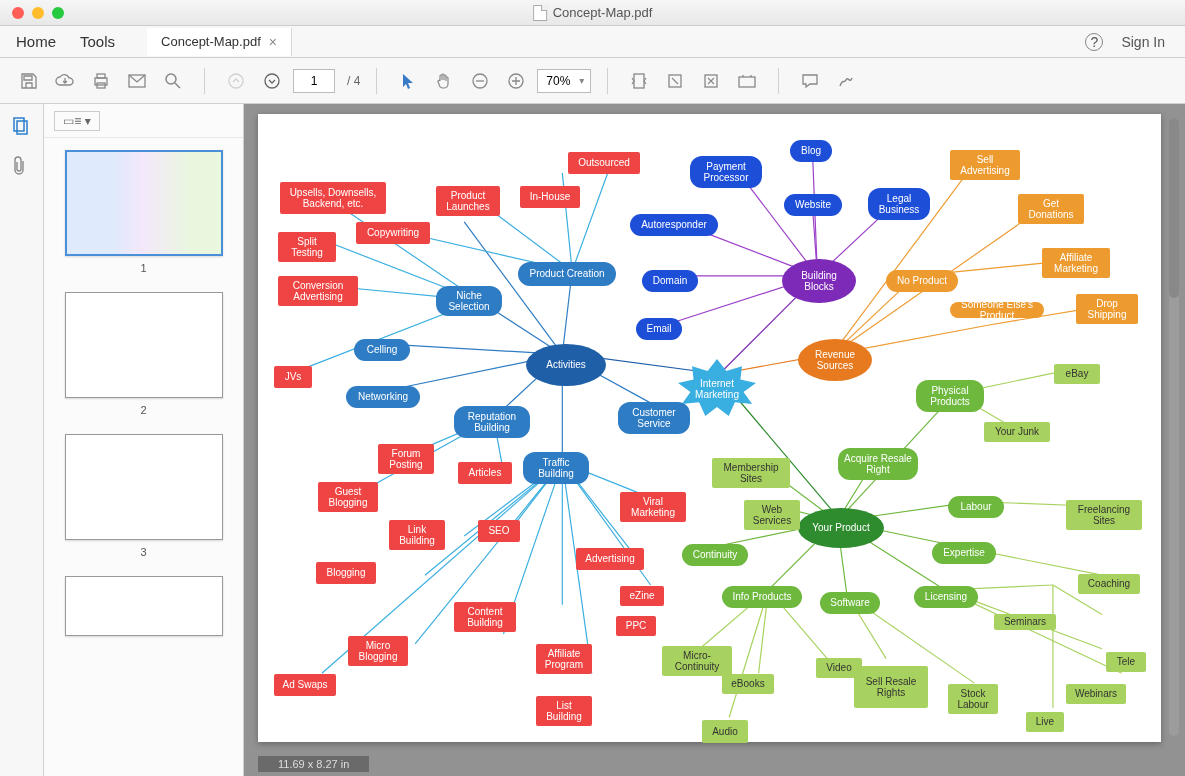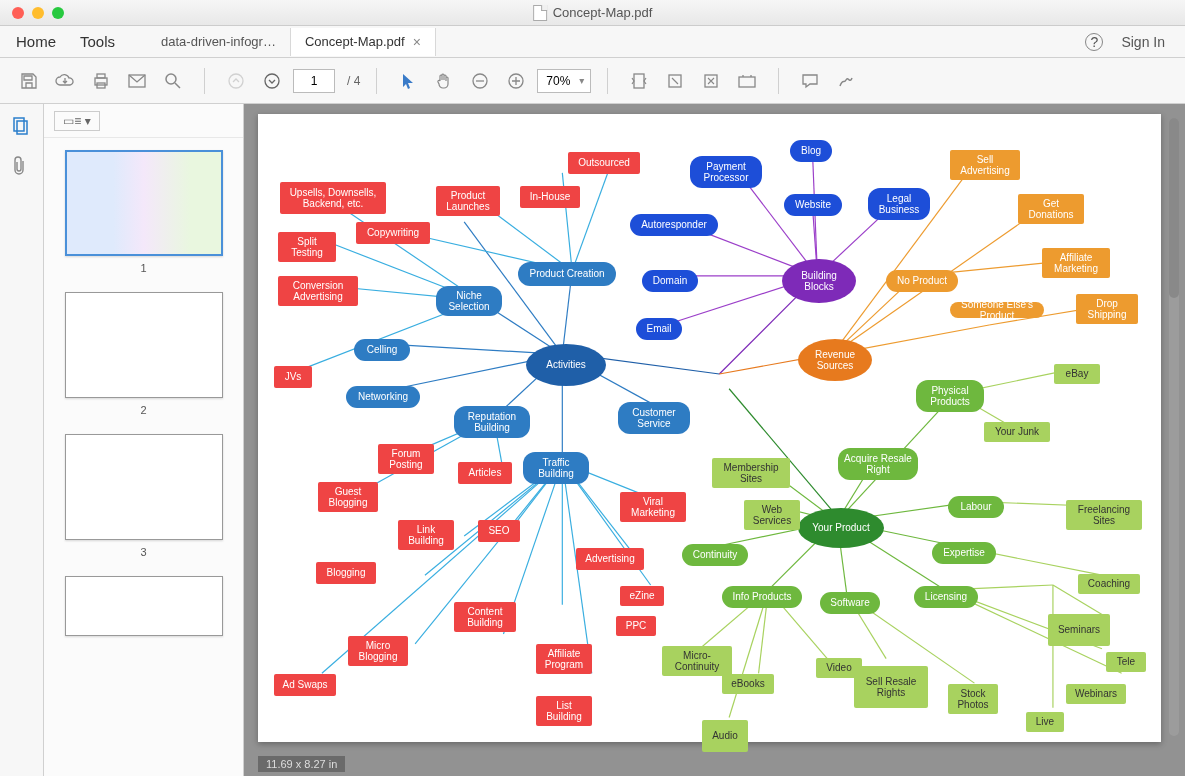--- a/index.html
+++ b/index.html
@@ -78,9 +78,6 @@
   <div class="menu-item">Home</div>
   <div class="menu-item">Tools</div>
   <div class="tabs-area">
-    <div class="tab">
-        <span>data-driven-infogr…</span>
-      </div>
     <div class="tab active">
         <span>Concept-Map.pdf</span>
         <span class="tab-close">×</span>

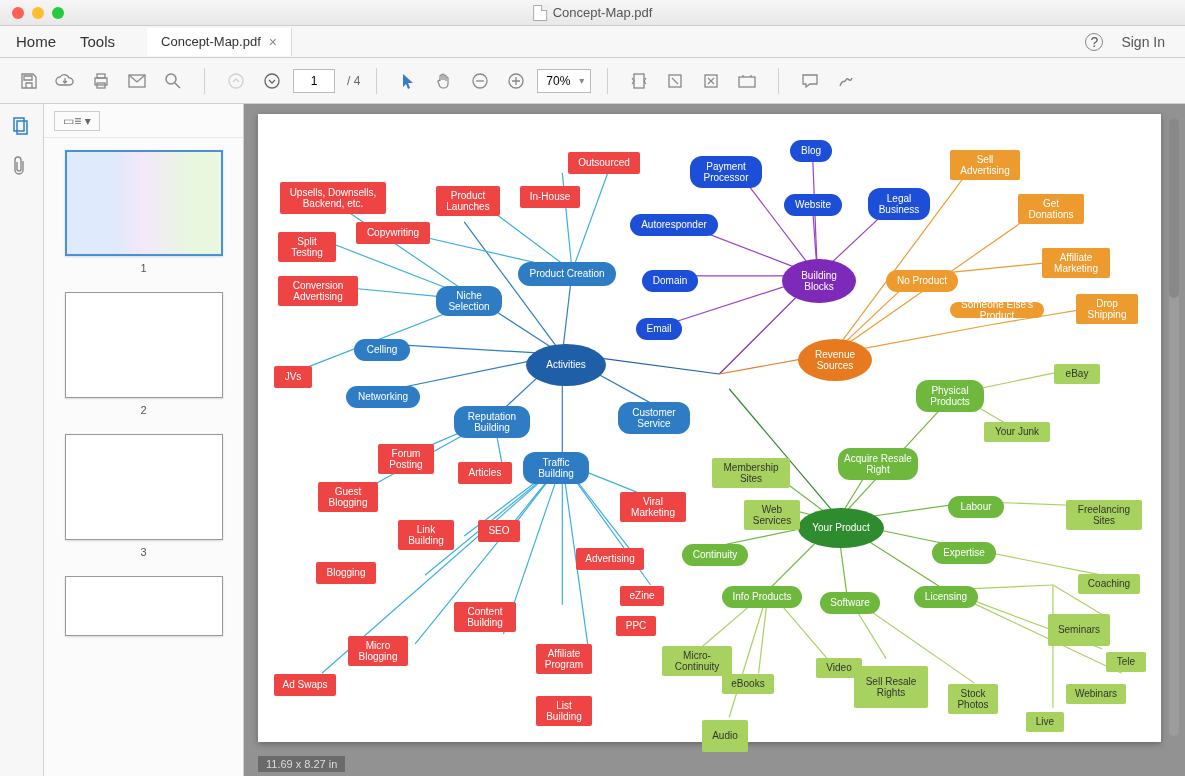--- a/index.html
+++ b/index.html
@@ -322,6 +322,7 @@
       </svg>
 
       <div class="node oval blue-d" style="left:268px;top:230px;width:80px;height:42px">Activities</div>
+      <div class="node cyan" style="left:420px;top:245px;width:78px;height:60px;clip-path:polygon(50% 0,62% 20%,82% 12%,80% 34%,100% 40%,84% 55%,95% 75%,73% 72%,65% 95%,50% 80%,35% 95%,27% 72%,5% 75%,16% 55%,0 40%,20% 34%,18% 12%,38% 20%)">Internet Marketing</div>
       <div class="node oval purple-d" style="left:524px;top:145px;width:74px;height:44px">Building Blocks</div>
       <div class="node oval orange-d" style="left:540px;top:225px;width:74px;height:42px">Revenue Sources</div>
       <div class="node oval green-d" style="left:540px;top:394px;width:86px;height:40px">Your Product</div>

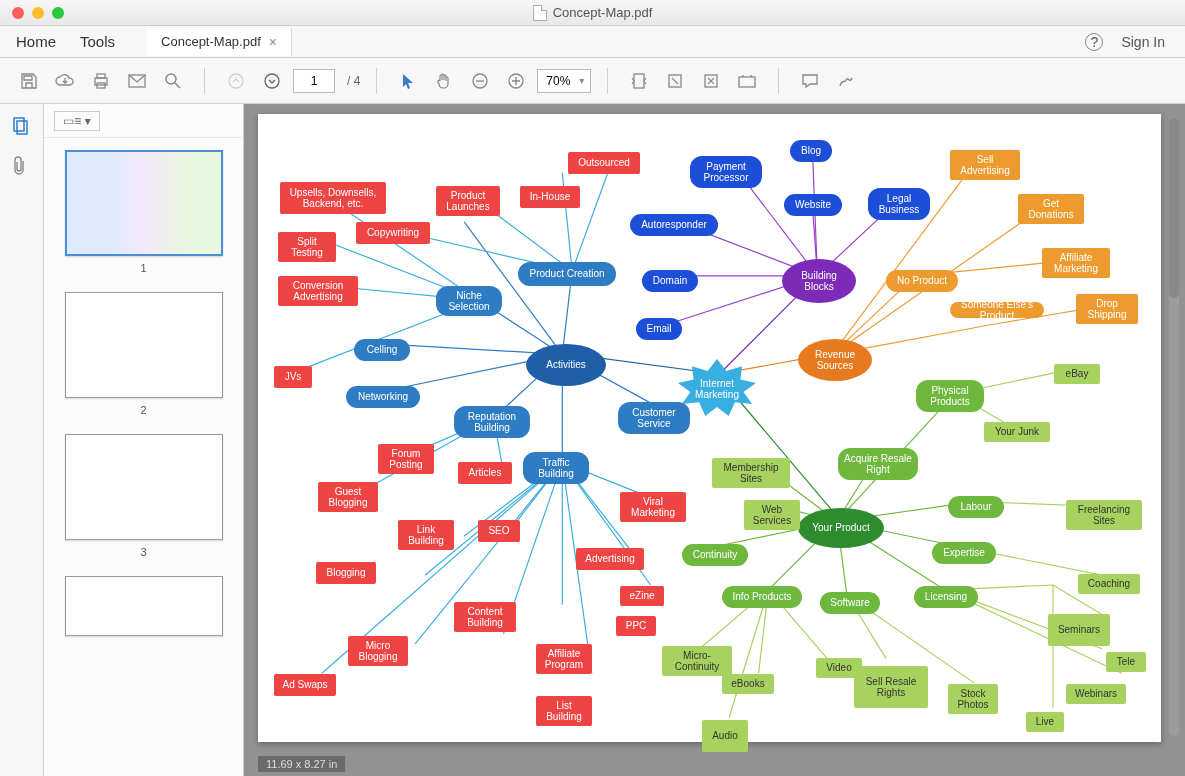--- a/index.html
+++ b/index.html
@@ -347,7 +347,7 @@
       <div class="node rect blue-l" style="left:120px;top:330px;width:56px;height:30px">Forum Posting</div>
       <div class="node rect blue-l" style="left:200px;top:348px;width:54px;height:22px">Articles</div>
       <div class="node rect blue-l" style="left:60px;top:368px;width:60px;height:30px">Guest Blogging</div>
-      <div class="node rect blue-l" style="left:140px;top:406px;width:56px;height:30px">Link Building</div>
+      <div class="node rect blue-l" style="left:131px;top:406px;width:56px;height:30px">Link Building</div>
       <div class="node rect blue-l" style="left:220px;top:406px;width:42px;height:22px">SEO</div>
       <div class="node rect blue-l" style="left:58px;top:448px;width:60px;height:22px">Blogging</div>
       <div class="node rect blue-l" style="left:90px;top:522px;width:60px;height:30px">Micro Blogging</div>

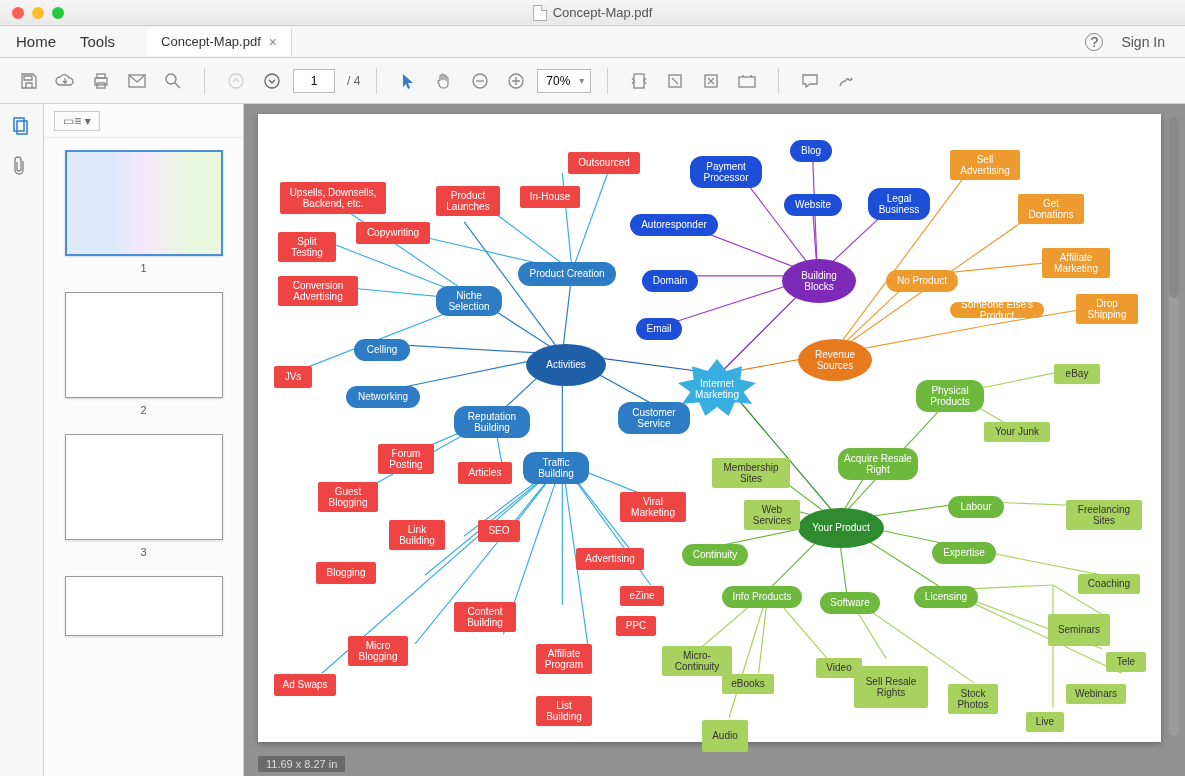--- a/index.html
+++ b/index.html
@@ -389,7 +389,7 @@
       <div class="node pill green" style="left:464px;top:472px;width:80px;height:22px">Info Products</div>
       <div class="node pill green" style="left:562px;top:478px;width:60px;height:22px">Software</div>
       <div class="node pill green" style="left:656px;top:472px;width:64px;height:22px">Licensing</div>
-      <div class="node rect lime" style="left:790px;top:500px;width:62px;height:32px">Seminars</div>
+      <div class="node rect lime" style="left:736px;top:500px;width:62px;height:16px">Seminars</div>
       <div class="node rect lime" style="left:404px;top:532px;width:70px;height:30px">Micro-Continuity</div>
       <div class="node rect lime" style="left:558px;top:544px;width:46px;height:20px">Video</div>
       <div class="node rect lime" style="left:464px;top:560px;width:52px;height:20px">eBooks</div>

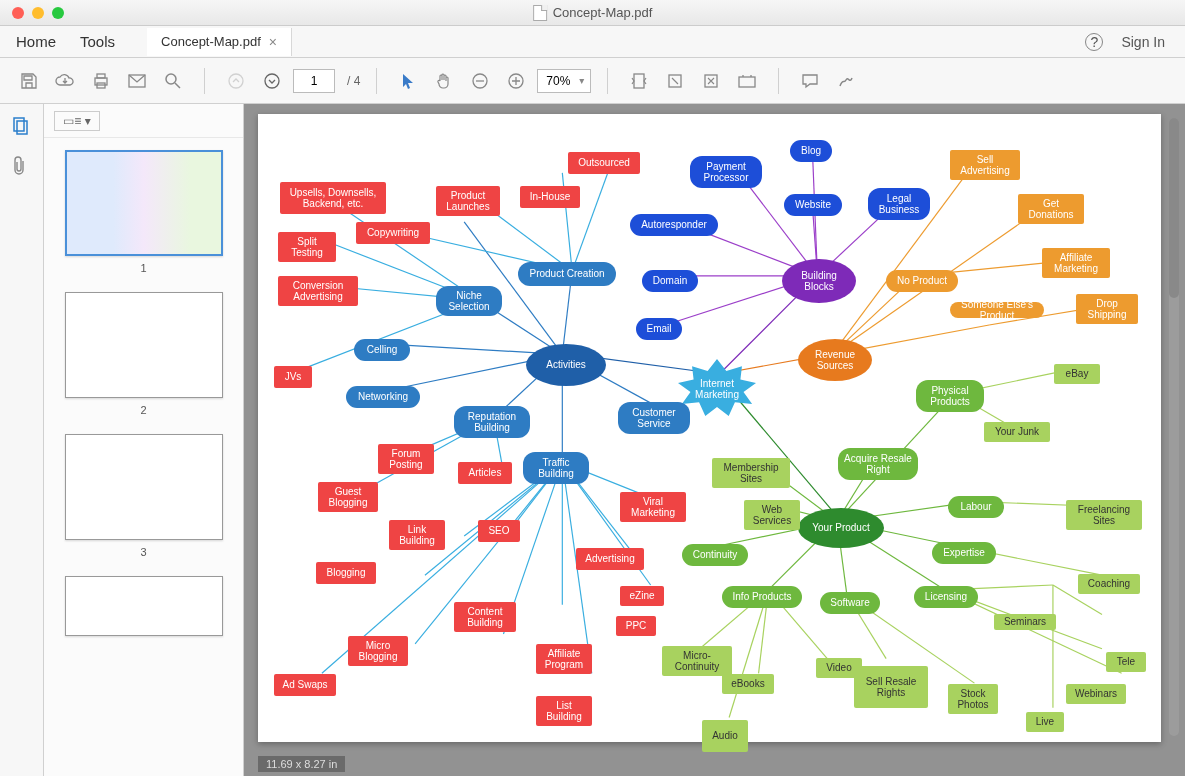--- a/index.html
+++ b/index.html
@@ -396,7 +396,7 @@
       <div class="node rect lime" style="left:596px;top:552px;width:74px;height:42px">Sell Resale Rights</div>
       <div class="node rect lime" style="left:848px;top:538px;width:40px;height:20px">Tele</div>
       <div class="node rect lime" style="left:444px;top:606px;width:46px;height:32px">Audio</div>
-      <div class="node rect lime" style="left:690px;top:570px;width:50px;height:30px">Stock Photos</div>
+      <div class="node rect lime" style="left:690px;top:570px;width:50px;height:30px">Stock Labour</div>
       <div class="node rect lime" style="left:808px;top:570px;width:60px;height:20px">Webinars</div>
       <div class="node rect lime" style="left:768px;top:598px;width:38px;height:20px">Live</div>
     </div>

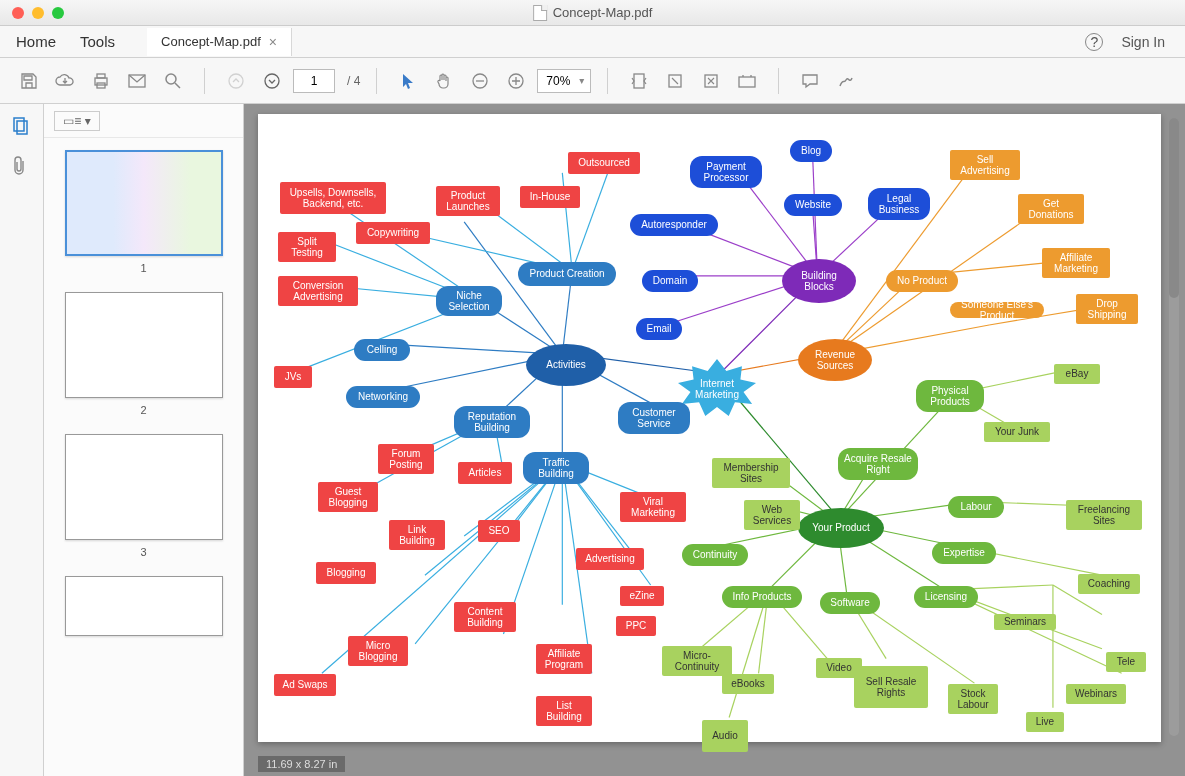--- a/index.html
+++ b/index.html
@@ -395,7 +395,7 @@
       <div class="node rect lime" style="left:464px;top:560px;width:52px;height:20px">eBooks</div>
       <div class="node rect lime" style="left:596px;top:552px;width:74px;height:42px">Sell Resale Rights</div>
       <div class="node rect lime" style="left:848px;top:538px;width:40px;height:20px">Tele</div>
-      <div class="node rect lime" style="left:444px;top:606px;width:46px;height:32px">Audio</div>
+      <div class="node rect lime" style="left:444px;top:606px;width:46px;height:23px">Audio</div>
       <div class="node rect lime" style="left:690px;top:570px;width:50px;height:30px">Stock Labour</div>
       <div class="node rect lime" style="left:808px;top:570px;width:60px;height:20px">Webinars</div>
       <div class="node rect lime" style="left:768px;top:598px;width:38px;height:20px">Live</div>

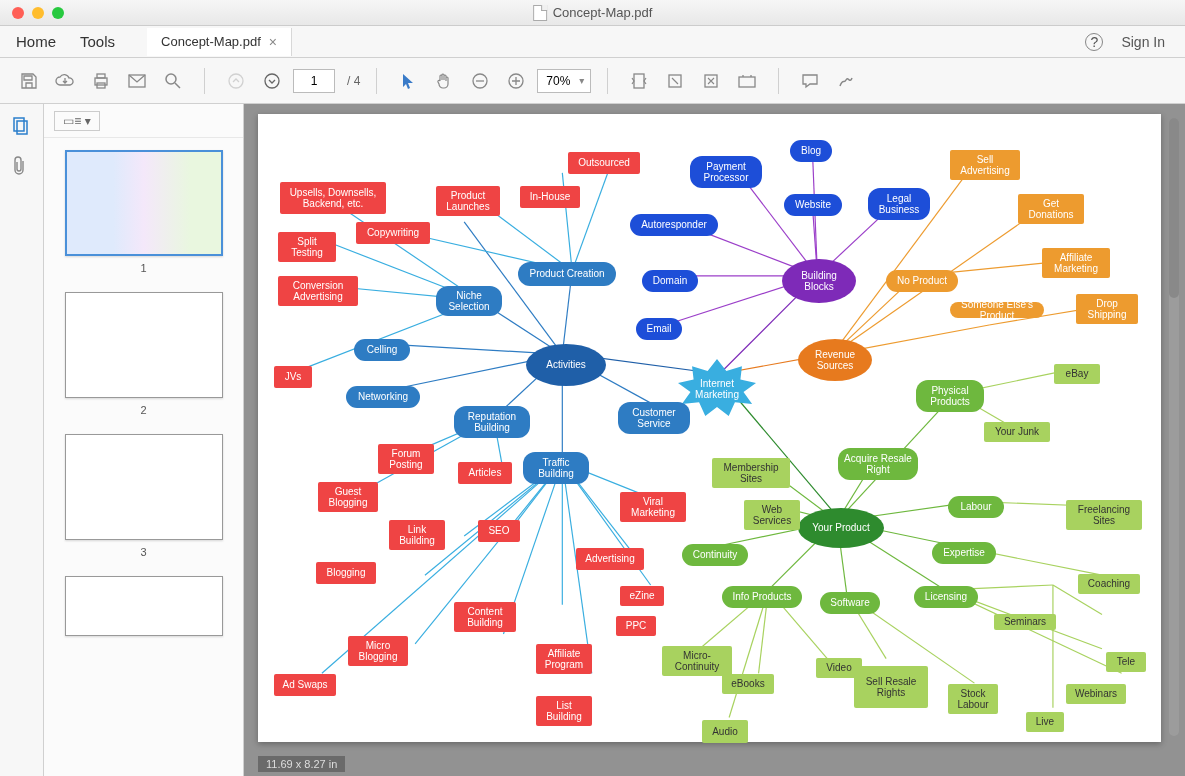--- a/index.html
+++ b/index.html
@@ -44,7 +44,7 @@
 .thumb-num{font-size:11px;color:#555}
 .viewer{flex:1;background:#929292;position:relative;overflow:hidden}
 .page{position:absolute;top:10px;left:14px;right:24px;bottom:34px;background:#fff;box-shadow:0 2px 6px rgba(0,0,0,0.3)}
-.status{position:absolute;bottom:4px;left:14px;font-size:11px;color:#ddd;background:rgba(80,80,80,0.6);padding:2px 8px}
+.status{position:absolute;bottom:4px;left:14px;font-size:11px;color:#ddd;background:rgba(80,80,80,0.6);padding:2px 20px}
 svg{display:block}
 .node{position:absolute;font-size:10px;color:#fff;text-align:center;display:flex;align-items:center;justify-content:center;padding:3px 6px;line-height:1.15}
 .oval{border-radius:50%}

